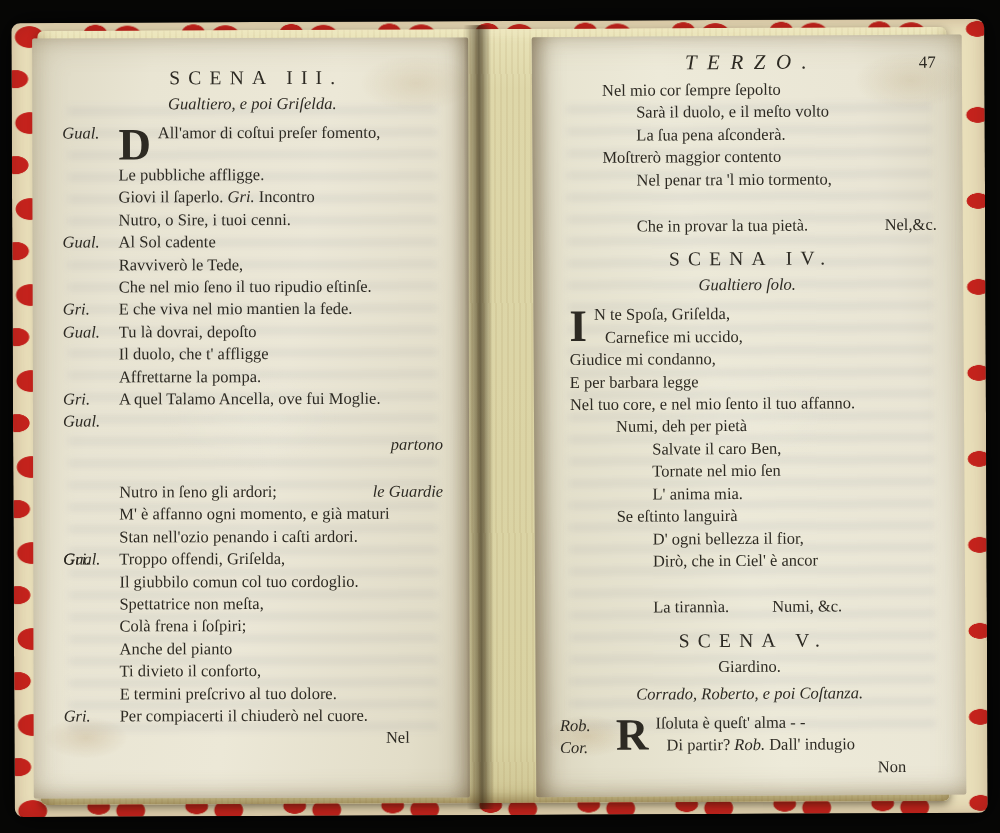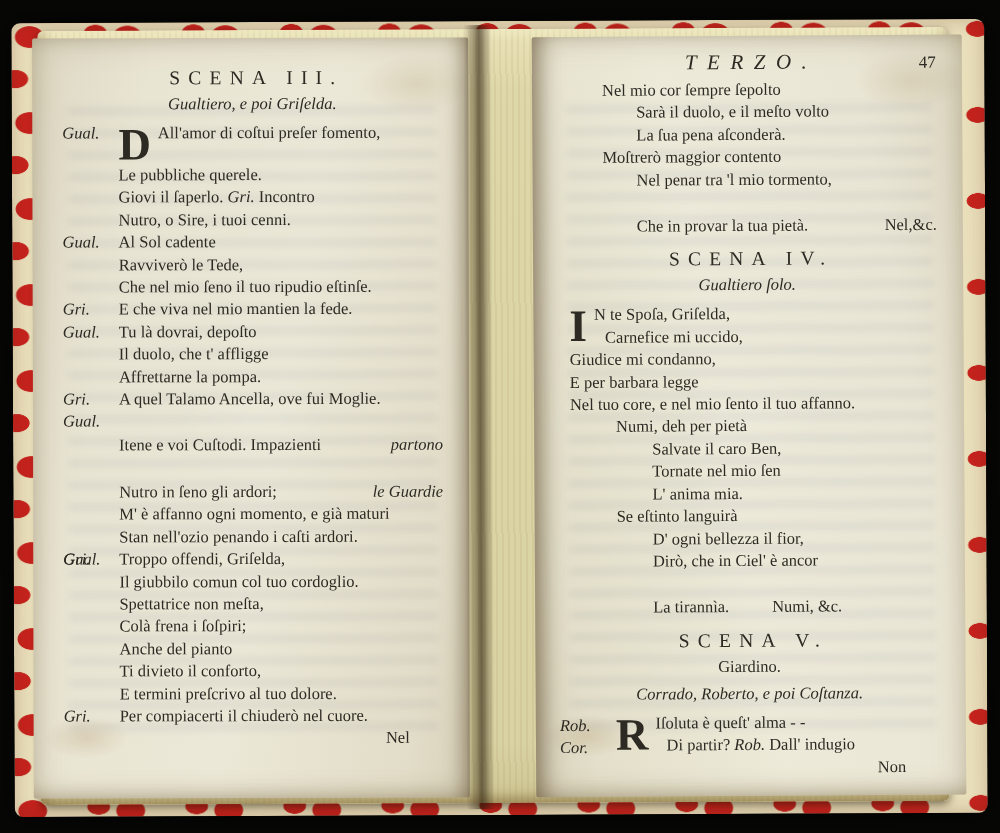--- a/index.html
+++ b/index.html
@@ -117,7 +117,7 @@
           </div>
           <div>
               <div class="vline">
-                <span class="vt ind0">Le pubbliche querele.</span>
+                <span class="vt ind0">Le pubbliche affligge.</span>
               </div>
               <div class="vline">
                 <span class="vt ind0"><span>Giovi il ſaperlo. </span><span class="it">Gri. </span><span>Incontro</span></span>

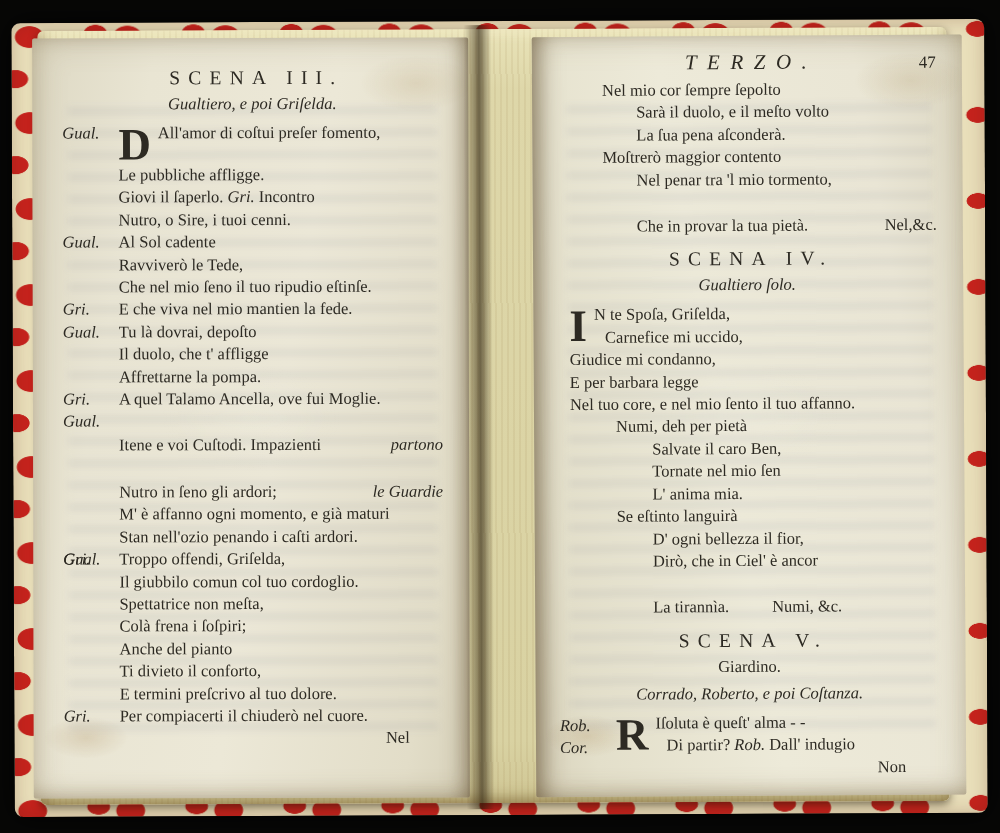--- a/index.html
+++ b/index.html
@@ -155,7 +155,6 @@
               </div>
               <div class="vline">
                 <span class="spk">Gual.</span>
-                <span class="vt ind0">Itene e voi Cuſtodi. Impazienti</span>
                 <span class="note it">partono</span>
               </div>
               <div class="vline">

